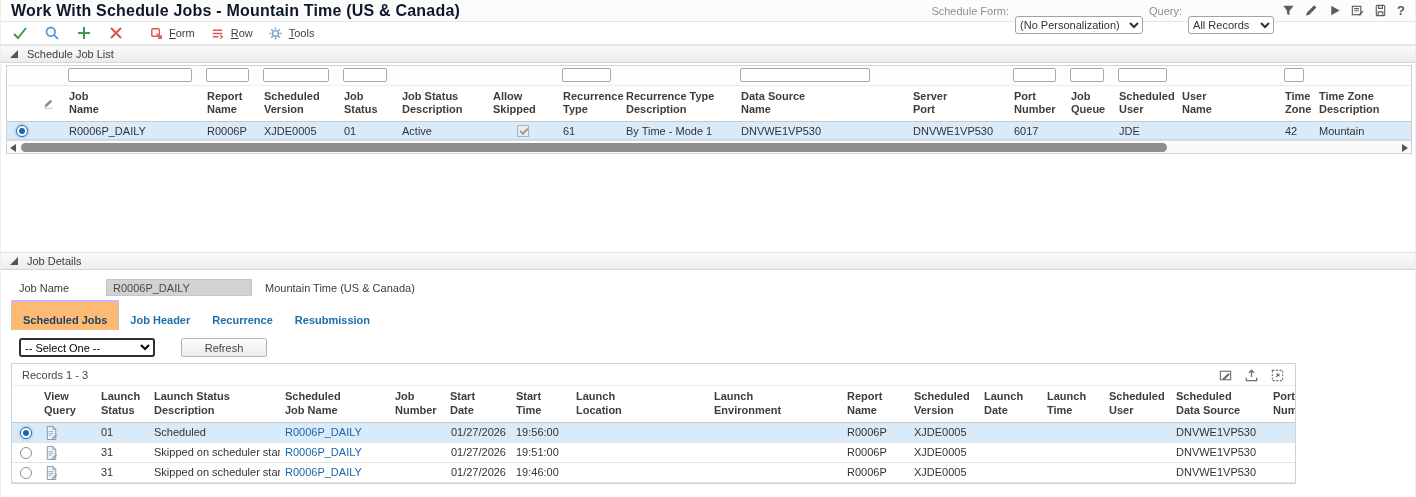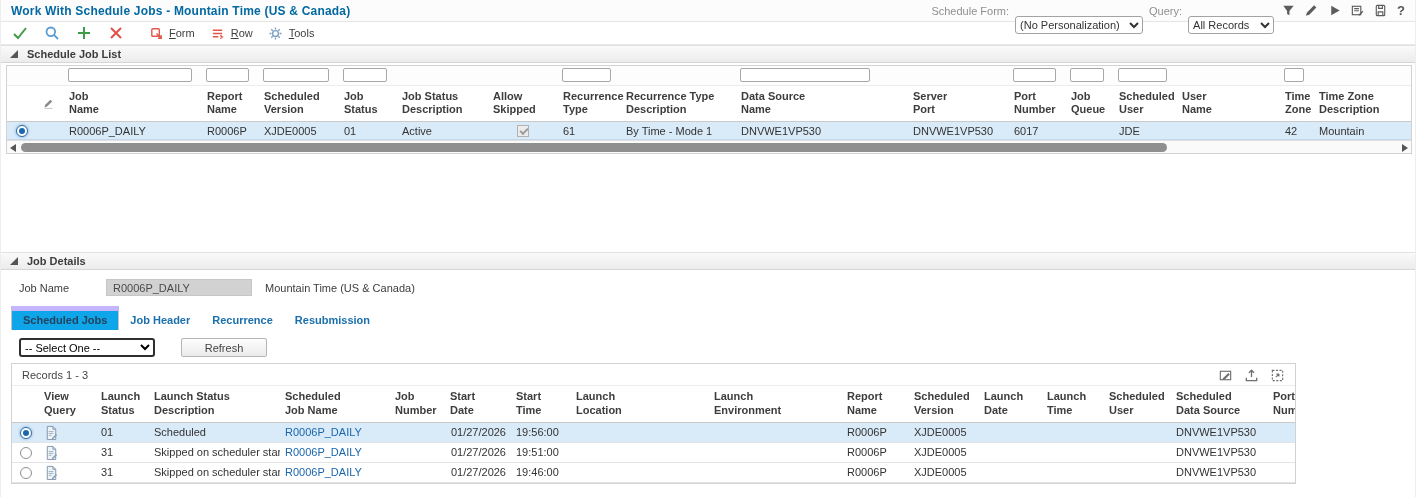--- a/index.html
+++ b/index.html
@@ -10,7 +10,7 @@
   
   .titlebar { height:22px; display:flex; justify-content:space-between; align-items:center;
     padding:0 8px 0 10px; background:#fcfcfc; border-bottom:1px solid #e6e6e6; }
-  .title { font-size:12px; font-weight:bold; color:#0369a1; letter-spacing:.2px; }
+  .title { font-size:16px; font-weight:bold; color:#0f172a; letter-spacing:.2px; }
   .tb-right { display:flex; align-items:center; gap:6px; }
   .lbl { color:#8f8f8f; }
   select.sel-s { font-family:"Liberation Sans",sans-serif; font-size:11px; height:18px;

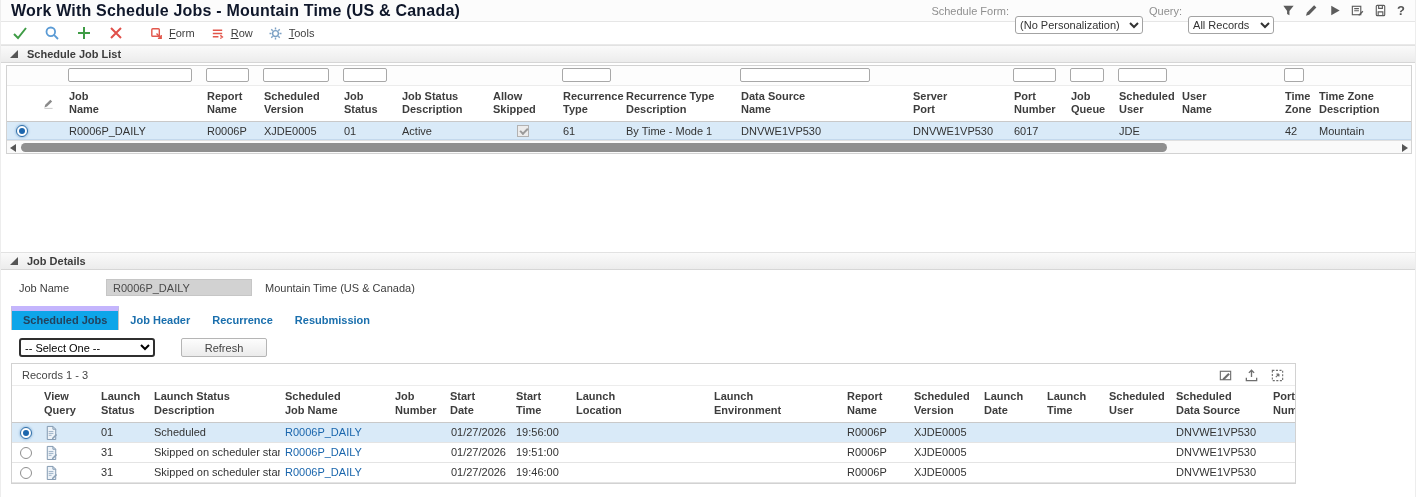--- a/index.html
+++ b/index.html
@@ -31,7 +31,7 @@
   .secbar { height:18px; display:flex; align-items:center; gap:9px; padding-left:9px;
     background:linear-gradient(#fafafa,#ececec); border-top:1px solid #e2e2e2; border-bottom:1px solid #d6d6d6; }
   .secbar .tri { width:0; height:0; border-bottom:8px solid #555; border-left:8px solid transparent; }
-  .secbar .sect { font-weight:bold; color:#3c3c3c; }
+  .secbar .sect { font-weight:normal; color:#3c3c3c; }
 
   
   .gridbox { border:1px solid #d2d2d2; background:#fff; }

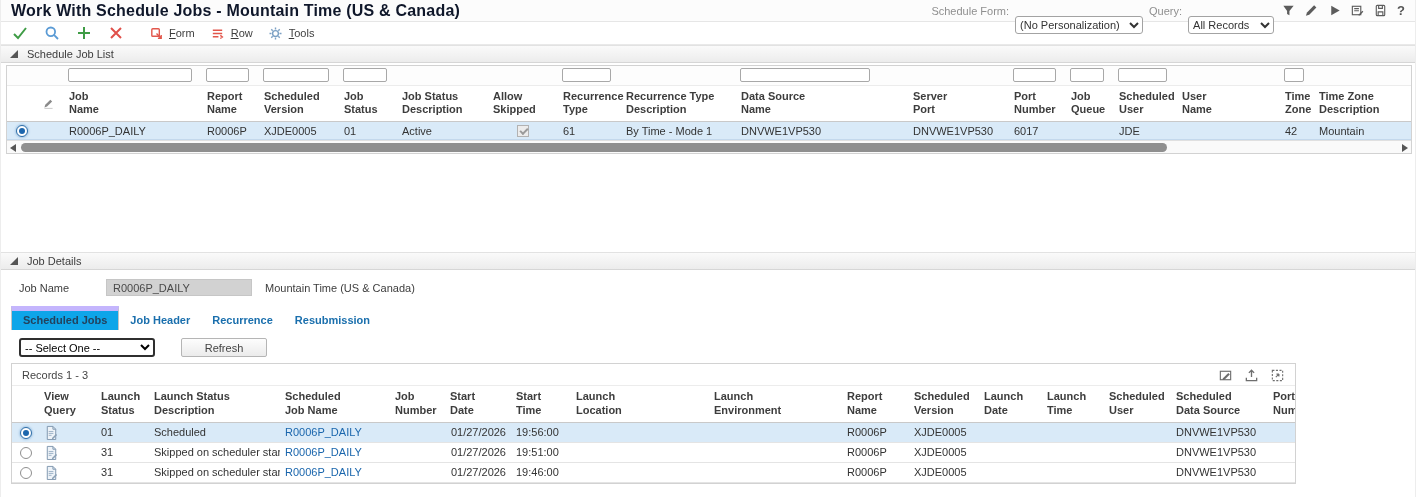--- a/index.html
+++ b/index.html
@@ -84,8 +84,8 @@
   .jd-tz { margin-left:13px; color:#3d3d3d; }
   .tabs { display:flex; align-items:flex-end; margin:4px 0 0 10px; height:23px; }
   .tab { padding:4px 11px 4px 11px; font-weight:bold; color:#1a6fad; cursor:pointer; }
-  .tab.active { color:#23425e; background:#0ea5e9; border:1px solid #c4c4c4; border-bottom:none;
-    border-top:5px solid #c4b5fd; padding-top:3px; }
+  .tab.active { color:#23425e; background:#fdba74; border:1px solid #c4c4c4; border-bottom:none;
+    border-top:2px solid #c4b5fd; padding-top:12px; }
   .controls { display:flex; align-items:center; gap:26px; margin:8px 0 0 18px; }
   select.sel-one { width:136px; height:19px; font-family:"Liberation Sans",sans-serif; font-size:11px;
     border:2px solid #2f2f2f; border-radius:3px; background:#fff; }

